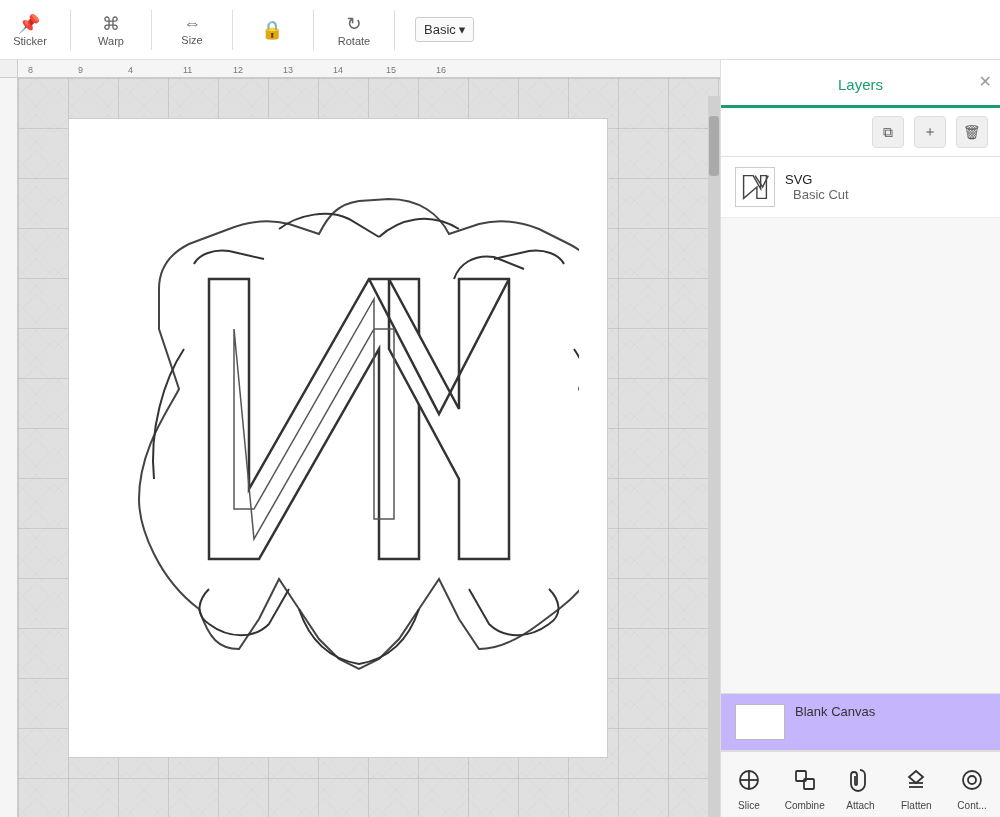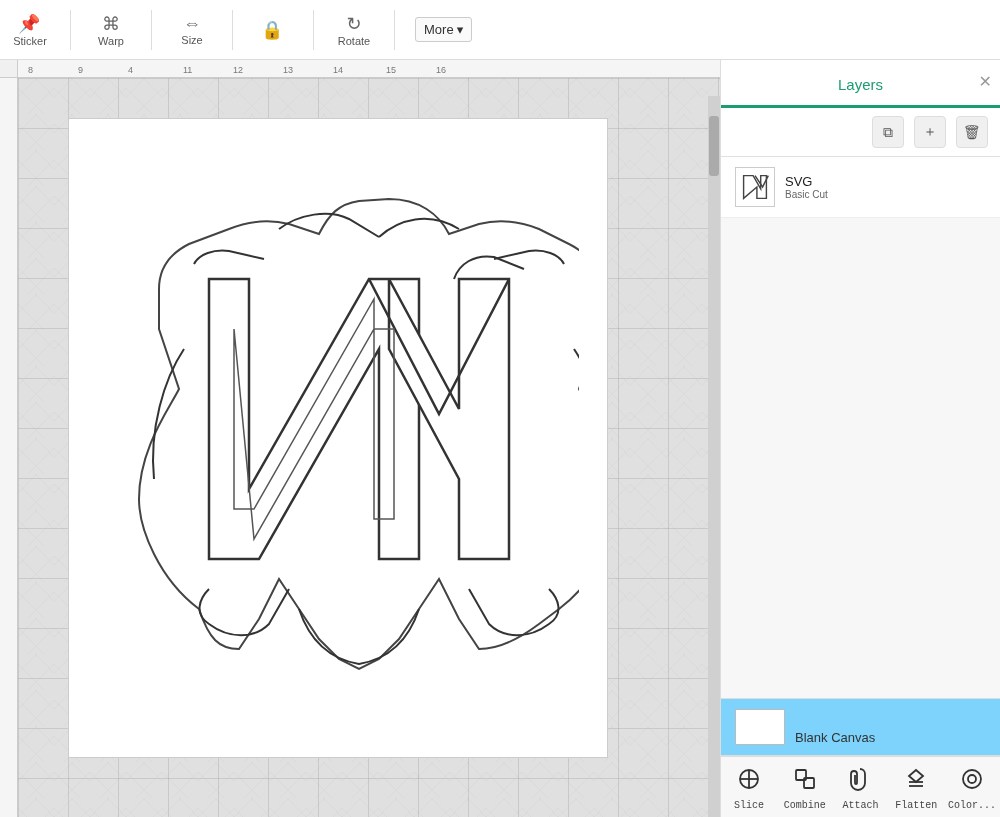--- a/index.html
+++ b/index.html
@@ -316,7 +316,7 @@
   </div>
   <div class="toolbar-sep"></div>
   <button class="more-btn">
-    <span>More</span>
+    <span>Basic</span>
     <span>▾</span>
   </button>
 </div>

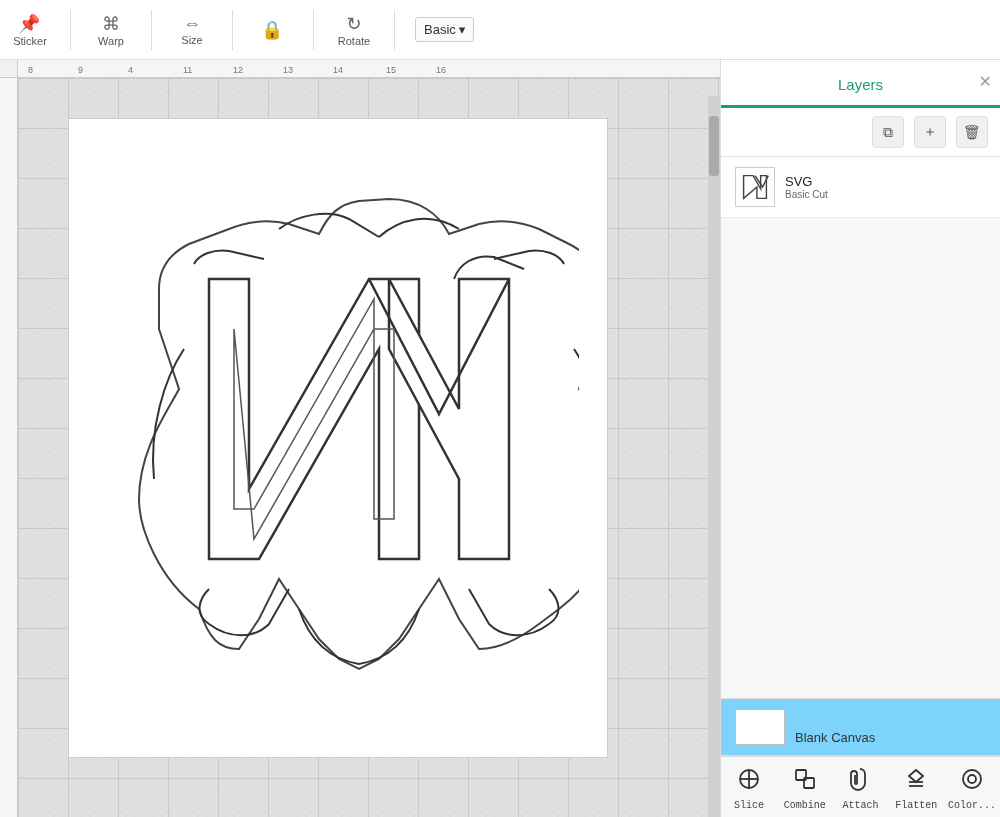--- a/index.html
+++ b/index.html
@@ -227,8 +227,9 @@
       color: #222;
     }
     .layer-type {
-      font-size: 10px;
+      font-size: 13px;
       color: #666;
+      margin-left: 8px;
     }
 
     

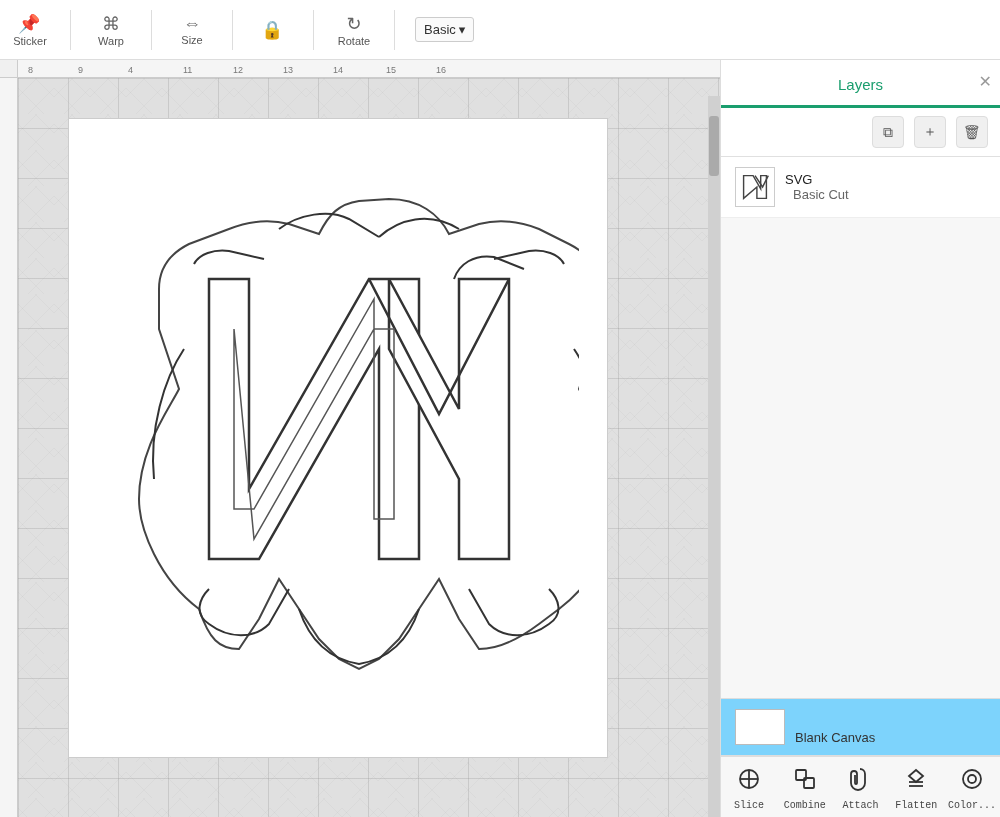--- a/index.html
+++ b/index.html
@@ -238,10 +238,10 @@
     
     .blank-canvas-item {
       display: flex;
-      align-items: flex-end;
+      align-items: flex-start;
       padding: 10px 14px;
       gap: 10px;
-      background: #7dd3fc;
+      background: #c4b5fd;
       border-top: 1px solid #ddd;
       border-bottom: 1px solid #ddd;
     }

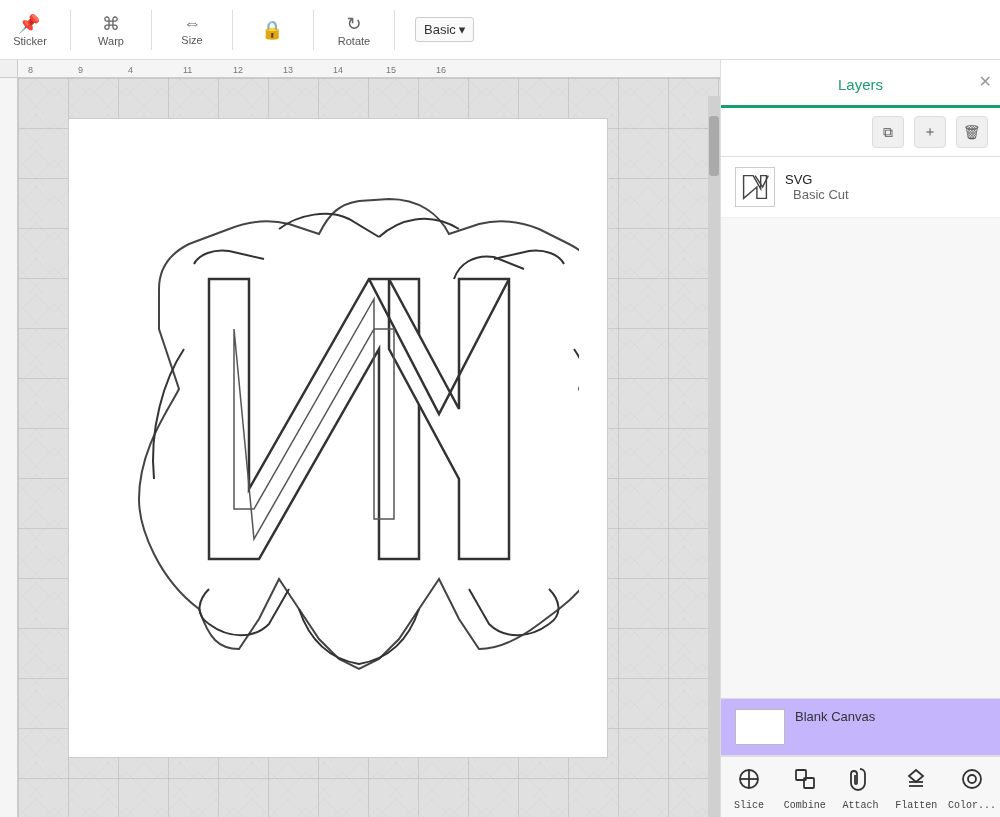--- a/index.html
+++ b/index.html
@@ -261,11 +261,10 @@
       display: flex;
       justify-content: space-around;
       align-items: center;
-      padding: 10px 0 6px;
+      padding: 16px 0 6px;
       background: #f7f7f7;
       border-top: 1px solid #ddd;
       flex-shrink: 0;
-      font-family: Liberation Mono, monospace;
     }
     .action-btn {
       display: flex;

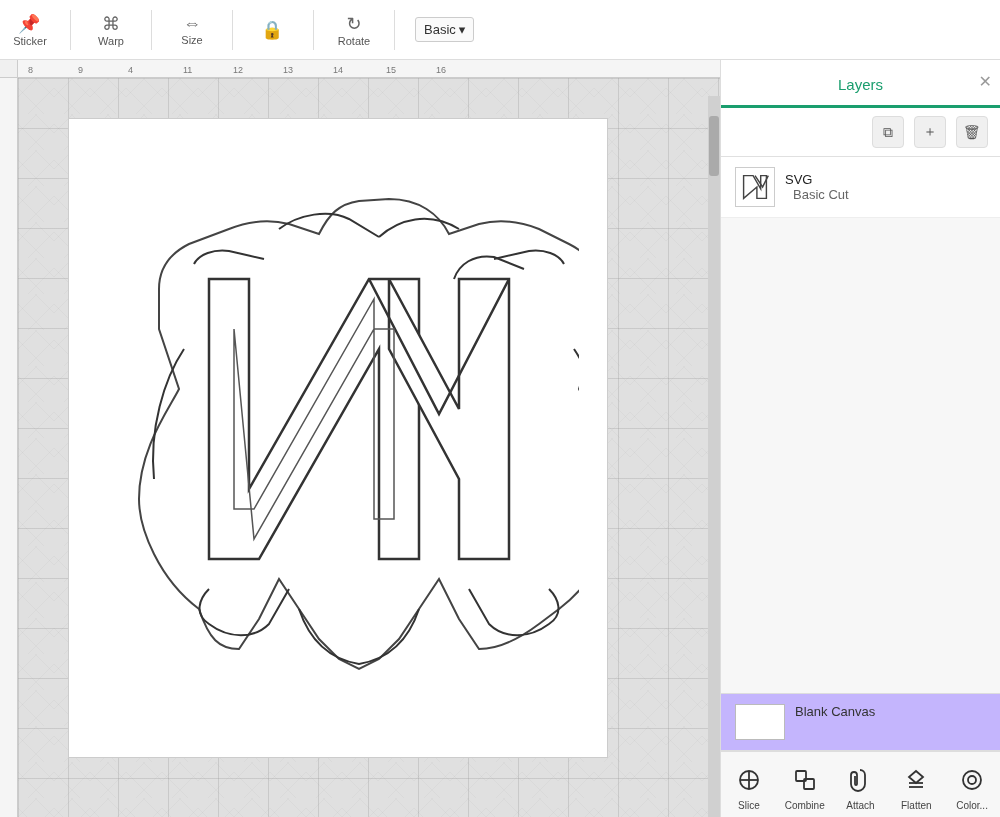--- a/index.html
+++ b/index.html
@@ -512,7 +512,7 @@
             <circle cx="12" cy="12" r="4"></circle>
           </svg>
         </div>
-        <span>Color...</span>
+        <span>Cont...</span>
       </div>
     </div>
   </div>

